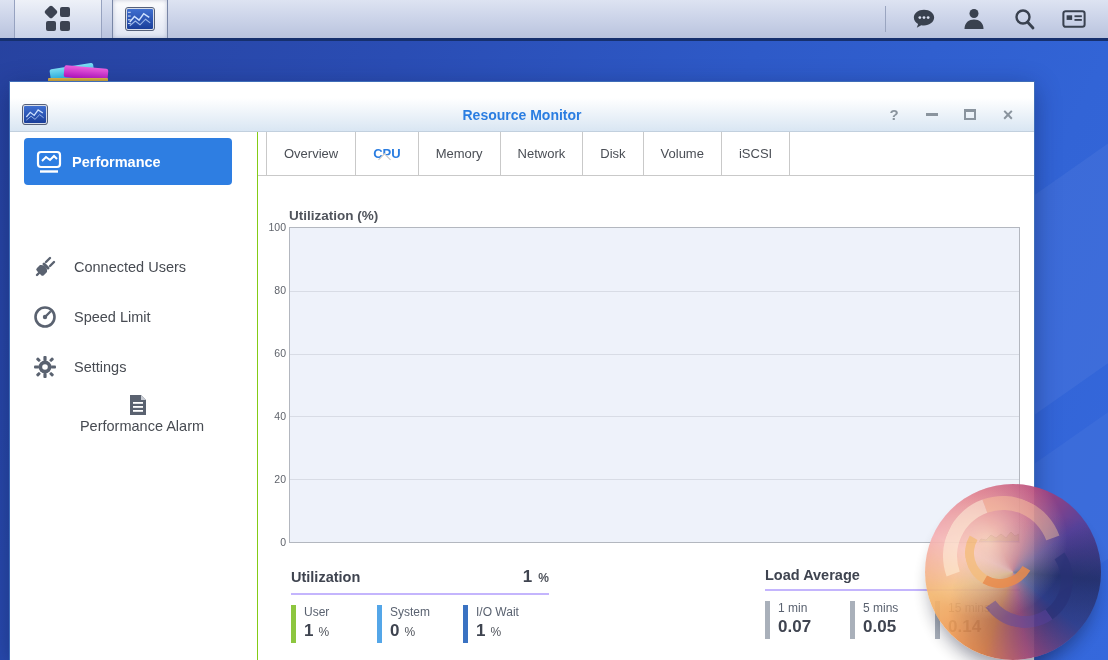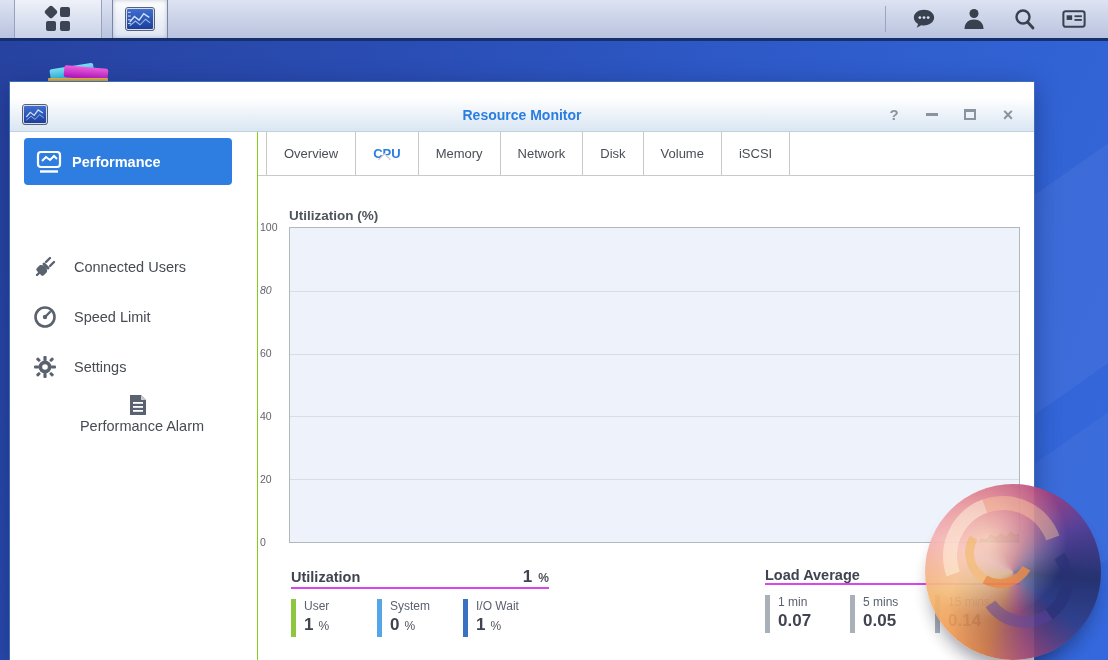--- a/index.html
+++ b/index.html
@@ -104,7 +104,7 @@
   .chart-title { position:absolute; left:31px; top:76px; font-size:13.5px; font-weight:bold; color:#50545c; }
   .plot { position:absolute; left:31px; top:95px; width:731px; height:316px; background:#eef2fa; border:1px solid #b3b7bf; }
   .grid { position:absolute; left:0; right:0; height:1px; background:#d8dce5; }
-  .ytick { position:absolute; width:26px; text-align:left; font-size:10.5px; color:#60646c; left:2px; }
+  .ytick { position:absolute; width:26px; text-align:right; font-size:10.5px; color:#60646c; left:2px; }
   .spark { position:absolute; right:0; bottom:0; }
 
   

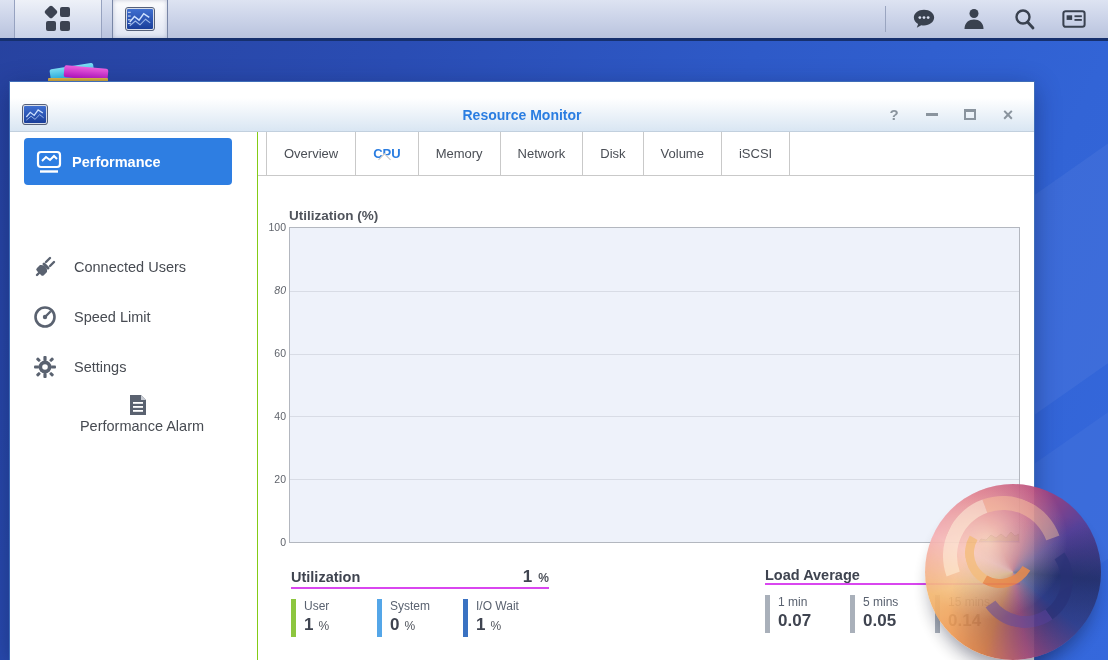--- a/index.html
+++ b/index.html
@@ -326,7 +326,7 @@
       <div class="chart-title">Utilization (%)</div>
 
       <div class="ytick" style="top:89px;">100</div>
-      <div class="ytick" style="top:152px;font-style:italic;">80</div>
+      <div class="ytick" style="top:152px;">80</div>
       <div class="ytick" style="top:215px;">60</div>
       <div class="ytick" style="top:278px;">40</div>
       <div class="ytick" style="top:341px;">20</div>

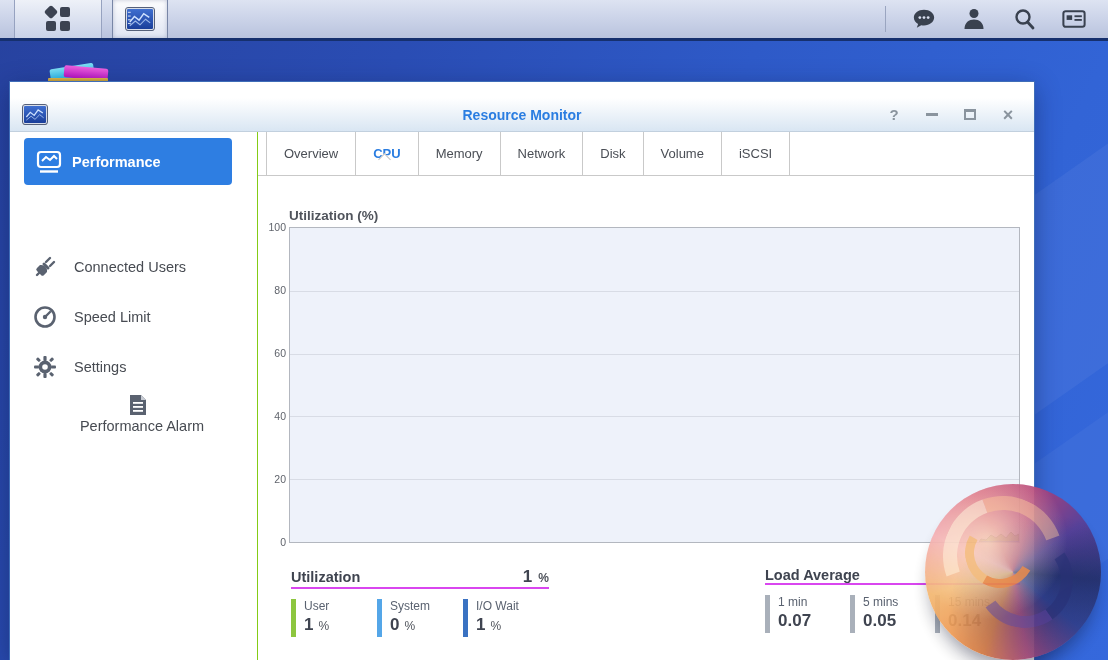--- a/index.html
+++ b/index.html
@@ -109,7 +109,7 @@
 
   
   .stat-col { position:absolute; top:435px; }
-  .stat-head { display:flex; align-items:baseline; border-bottom:2px solid #d946ef; }
+  .stat-head { display:flex; align-items:baseline; border-bottom:2px solid #c4b5fd; padding-bottom:6px; }
   .stat-head .t { font-size:14.5px; font-weight:bold; color:#3f4450; }
   .stat-head .v { margin-left:auto; font-size:17px; font-weight:bold; color:#3f4450; }
   .stat-head .u { font-size:12px; font-weight:bold; color:#50545c; margin-left:6px; }

